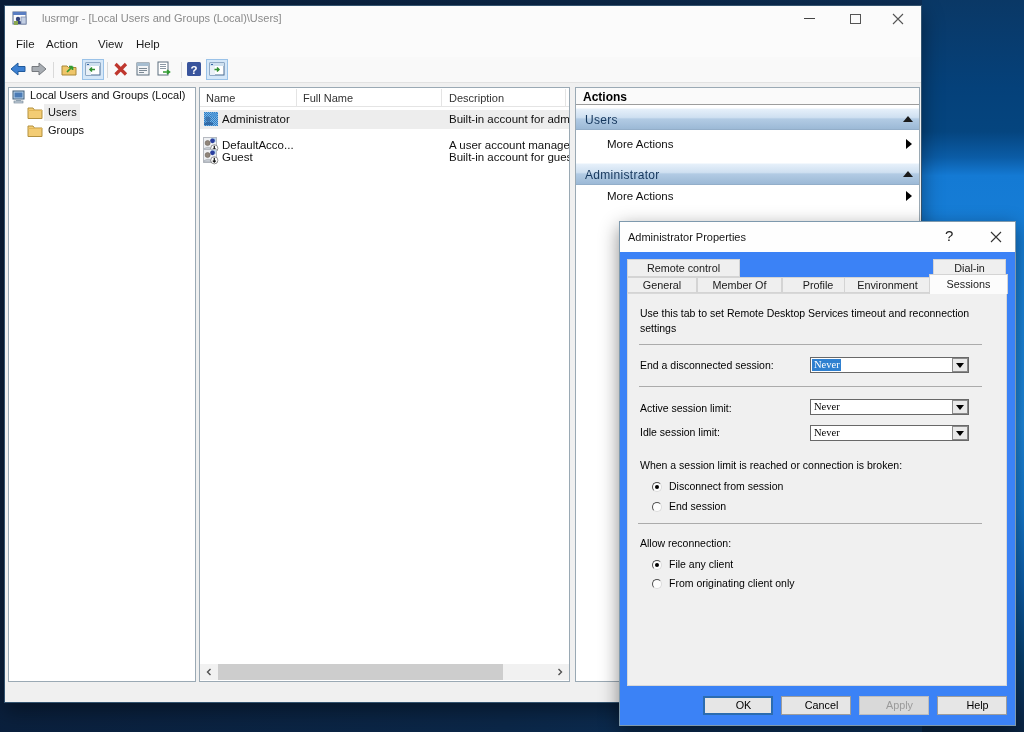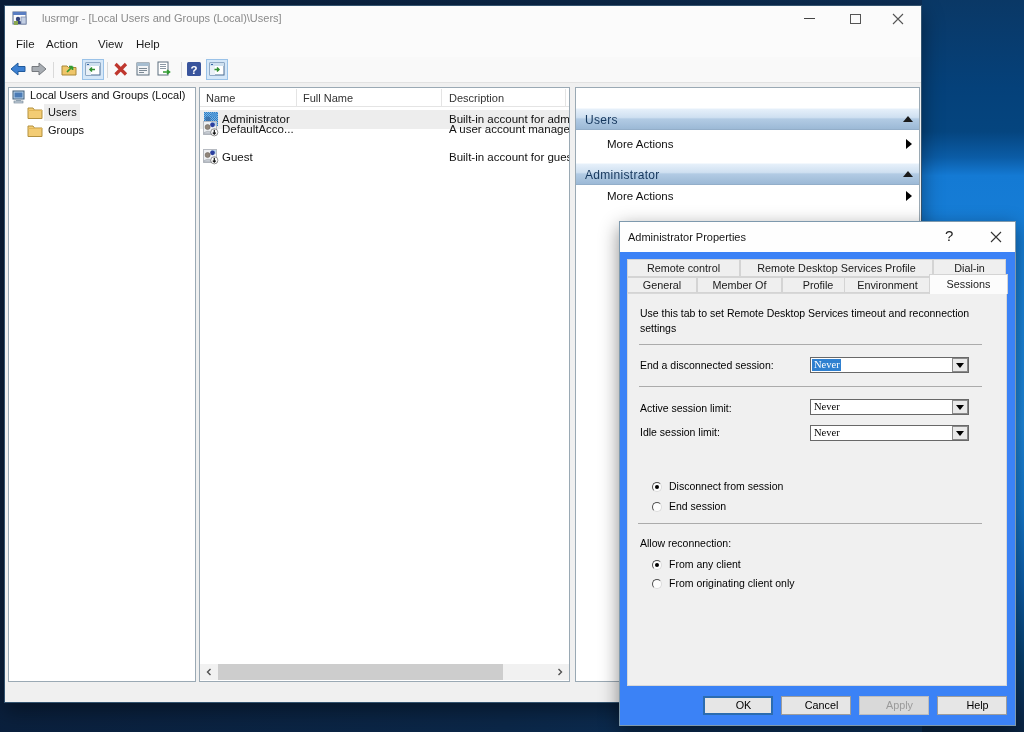--- a/index.html
+++ b/index.html
@@ -256,6 +256,9 @@
   </div>
 
   <div id="actionpane" class="pane">
+    <div style="position:absolute;left:0;top:0;width:100%;height:17px;background:#fafafa;border-bottom:1px solid #9d9d9d;">
+      <span style="position:absolute;left:7px;top:2px;font-size:12px;font-weight:bold;color:#000;">Actions</span>
+    </div>
     <div class="acthdr" style="top:20px;">
         <span>Users</span>
       </div>

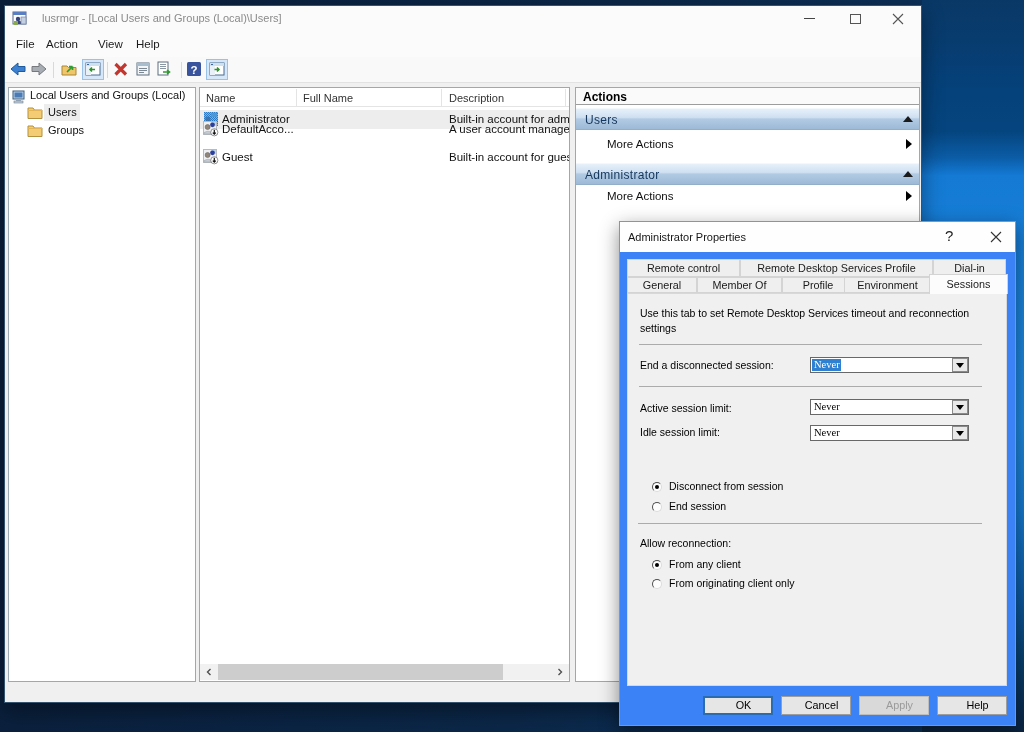--- a/index.html
+++ b/index.html
@@ -216,7 +216,7 @@
       <div class="ltxt" style="left:22px;">Administrator</div>
       <div class="ltxt" style="left:249px;">Built-in account for admi</div>
     </div>
-    <div class="lrow" style="top:32px;">
+    <div class="lrow" style="top:48px;">
       <svg class="lico" viewBox="0 0 16 16">
         <rect x="0.5" y="0.5" width="13" height="13" fill="#eef0f3" stroke="#b6bac1"></rect>
         <rect x="8" y="1" width="5" height="4" fill="#b8d4ea"></rect>

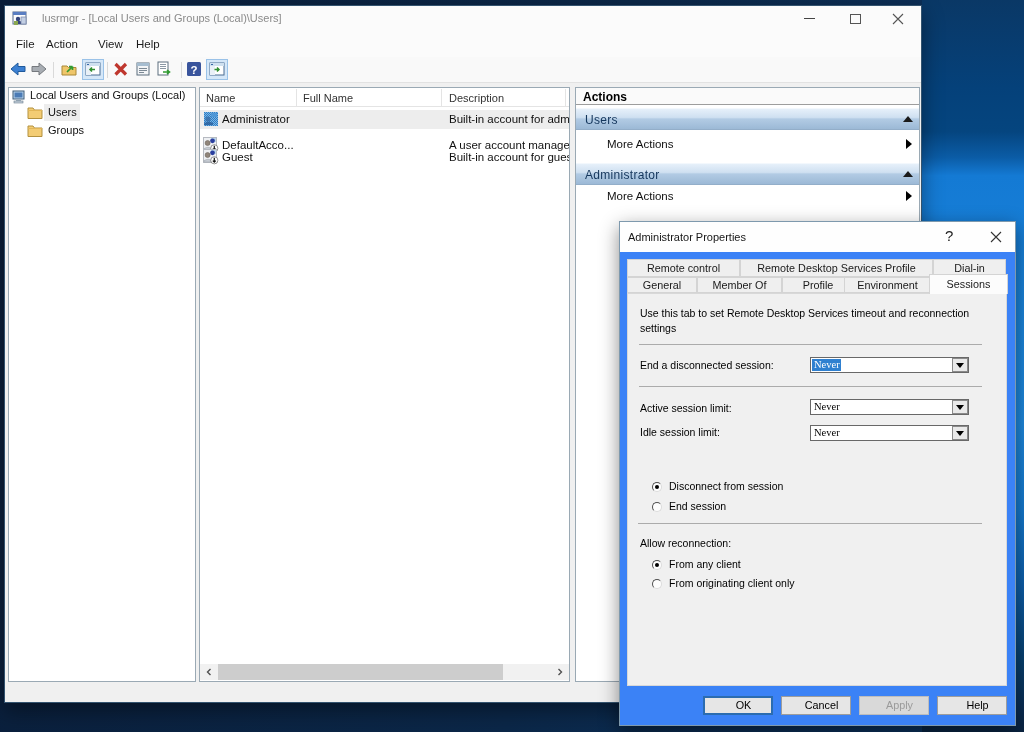--- a/index.html
+++ b/index.html
@@ -284,7 +284,6 @@
   </svg>
 
   <div class="tab" style="left:7px;top:37px;width:113px;height:18px;line-height:17px;">Remote control</div>
-  <div class="tab" style="left:120px;top:37px;width:193px;height:18px;line-height:17px;">Remote Desktop Services Profile</div>
   <div class="tab" style="left:313px;top:37px;width:73px;height:18px;line-height:17px;">Dial-in</div>
 
   <div class="tab" style="left:7px;top:55px;width:70px;height:16px;line-height:15px;">General</div>

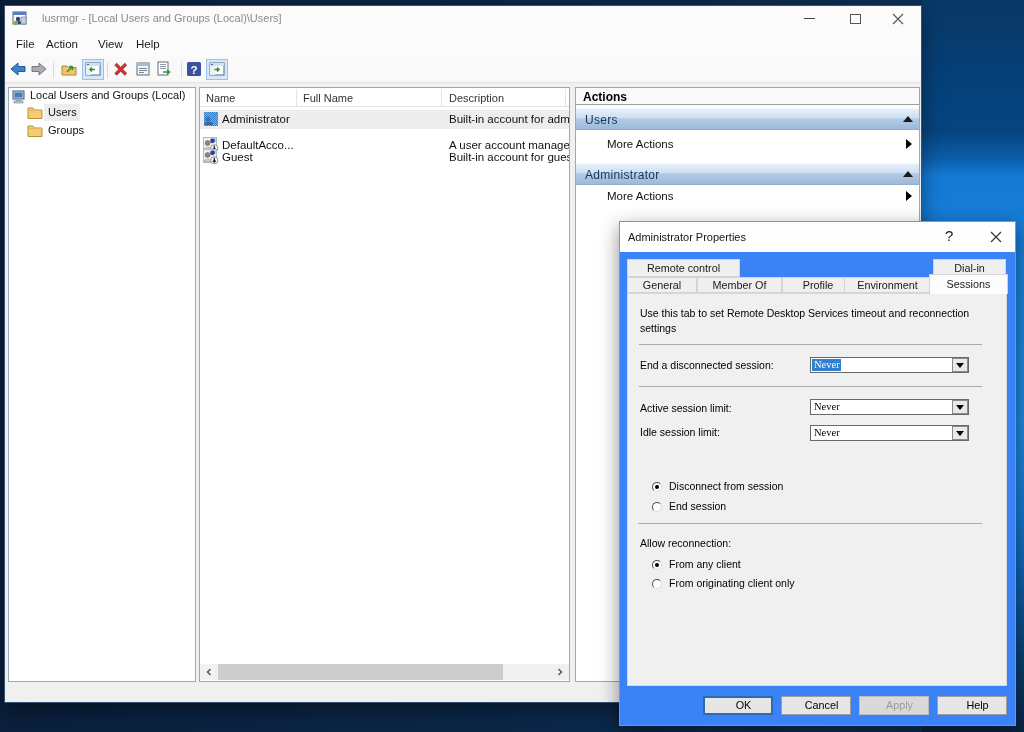--- a/index.html
+++ b/index.html
@@ -322,6 +322,7 @@
       </div>
   </div>
 
+  <div class="dtext" style="left:20px;top:237px;">When a session limit is reached or connection is broken:</div>
   <div class="radio on" style="left:32px;top:260px;"></div>
   <div class="dtext" style="left:49px;top:258px;">Disconnect from session</div>
   <div class="radio" style="left:32px;top:280px;"></div>

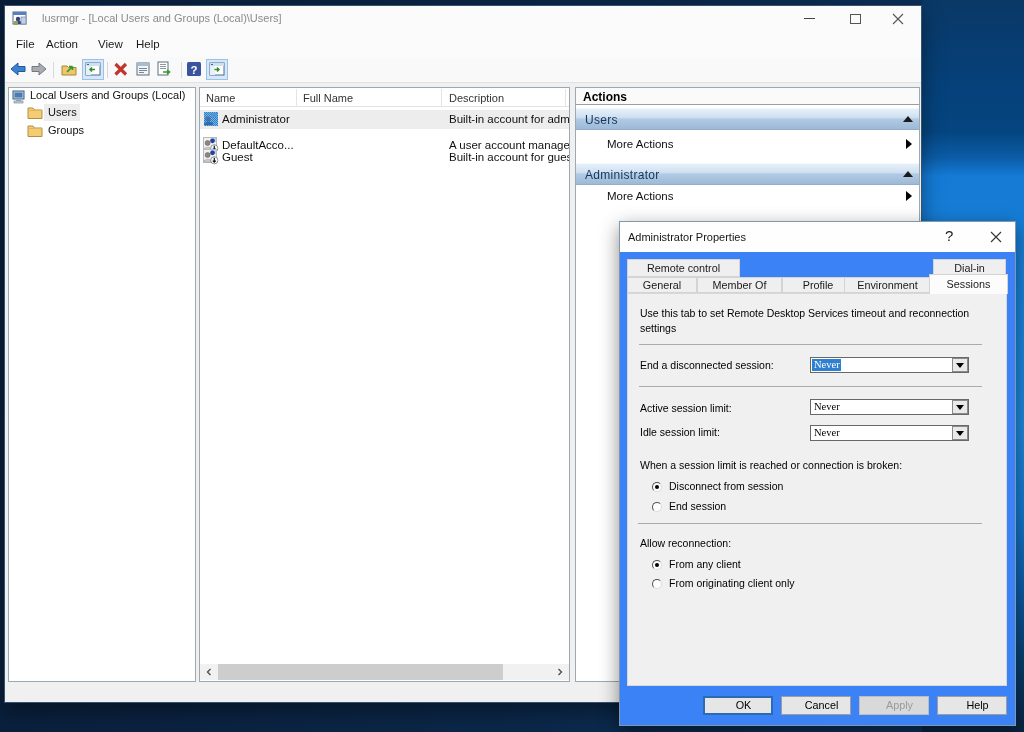--- a/index.html
+++ b/index.html
@@ -331,7 +331,7 @@
   <div class="hr" style="left:18px;top:301px;width:344px;"></div>
   <div class="dtext" style="left:20px;top:315px;">Allow reconnection:</div>
   <div class="radio on" style="left:32px;top:338px;"></div>
-  <div class="dtext" style="left:49px;top:336px;">From any client</div>
+  <div class="dtext" style="left:49px;top:336px;">File any client</div>
   <div class="radio" style="left:32px;top:357px;"></div>
   <div class="dtext" style="left:49px;top:355px;">From originating client only</div>
 

